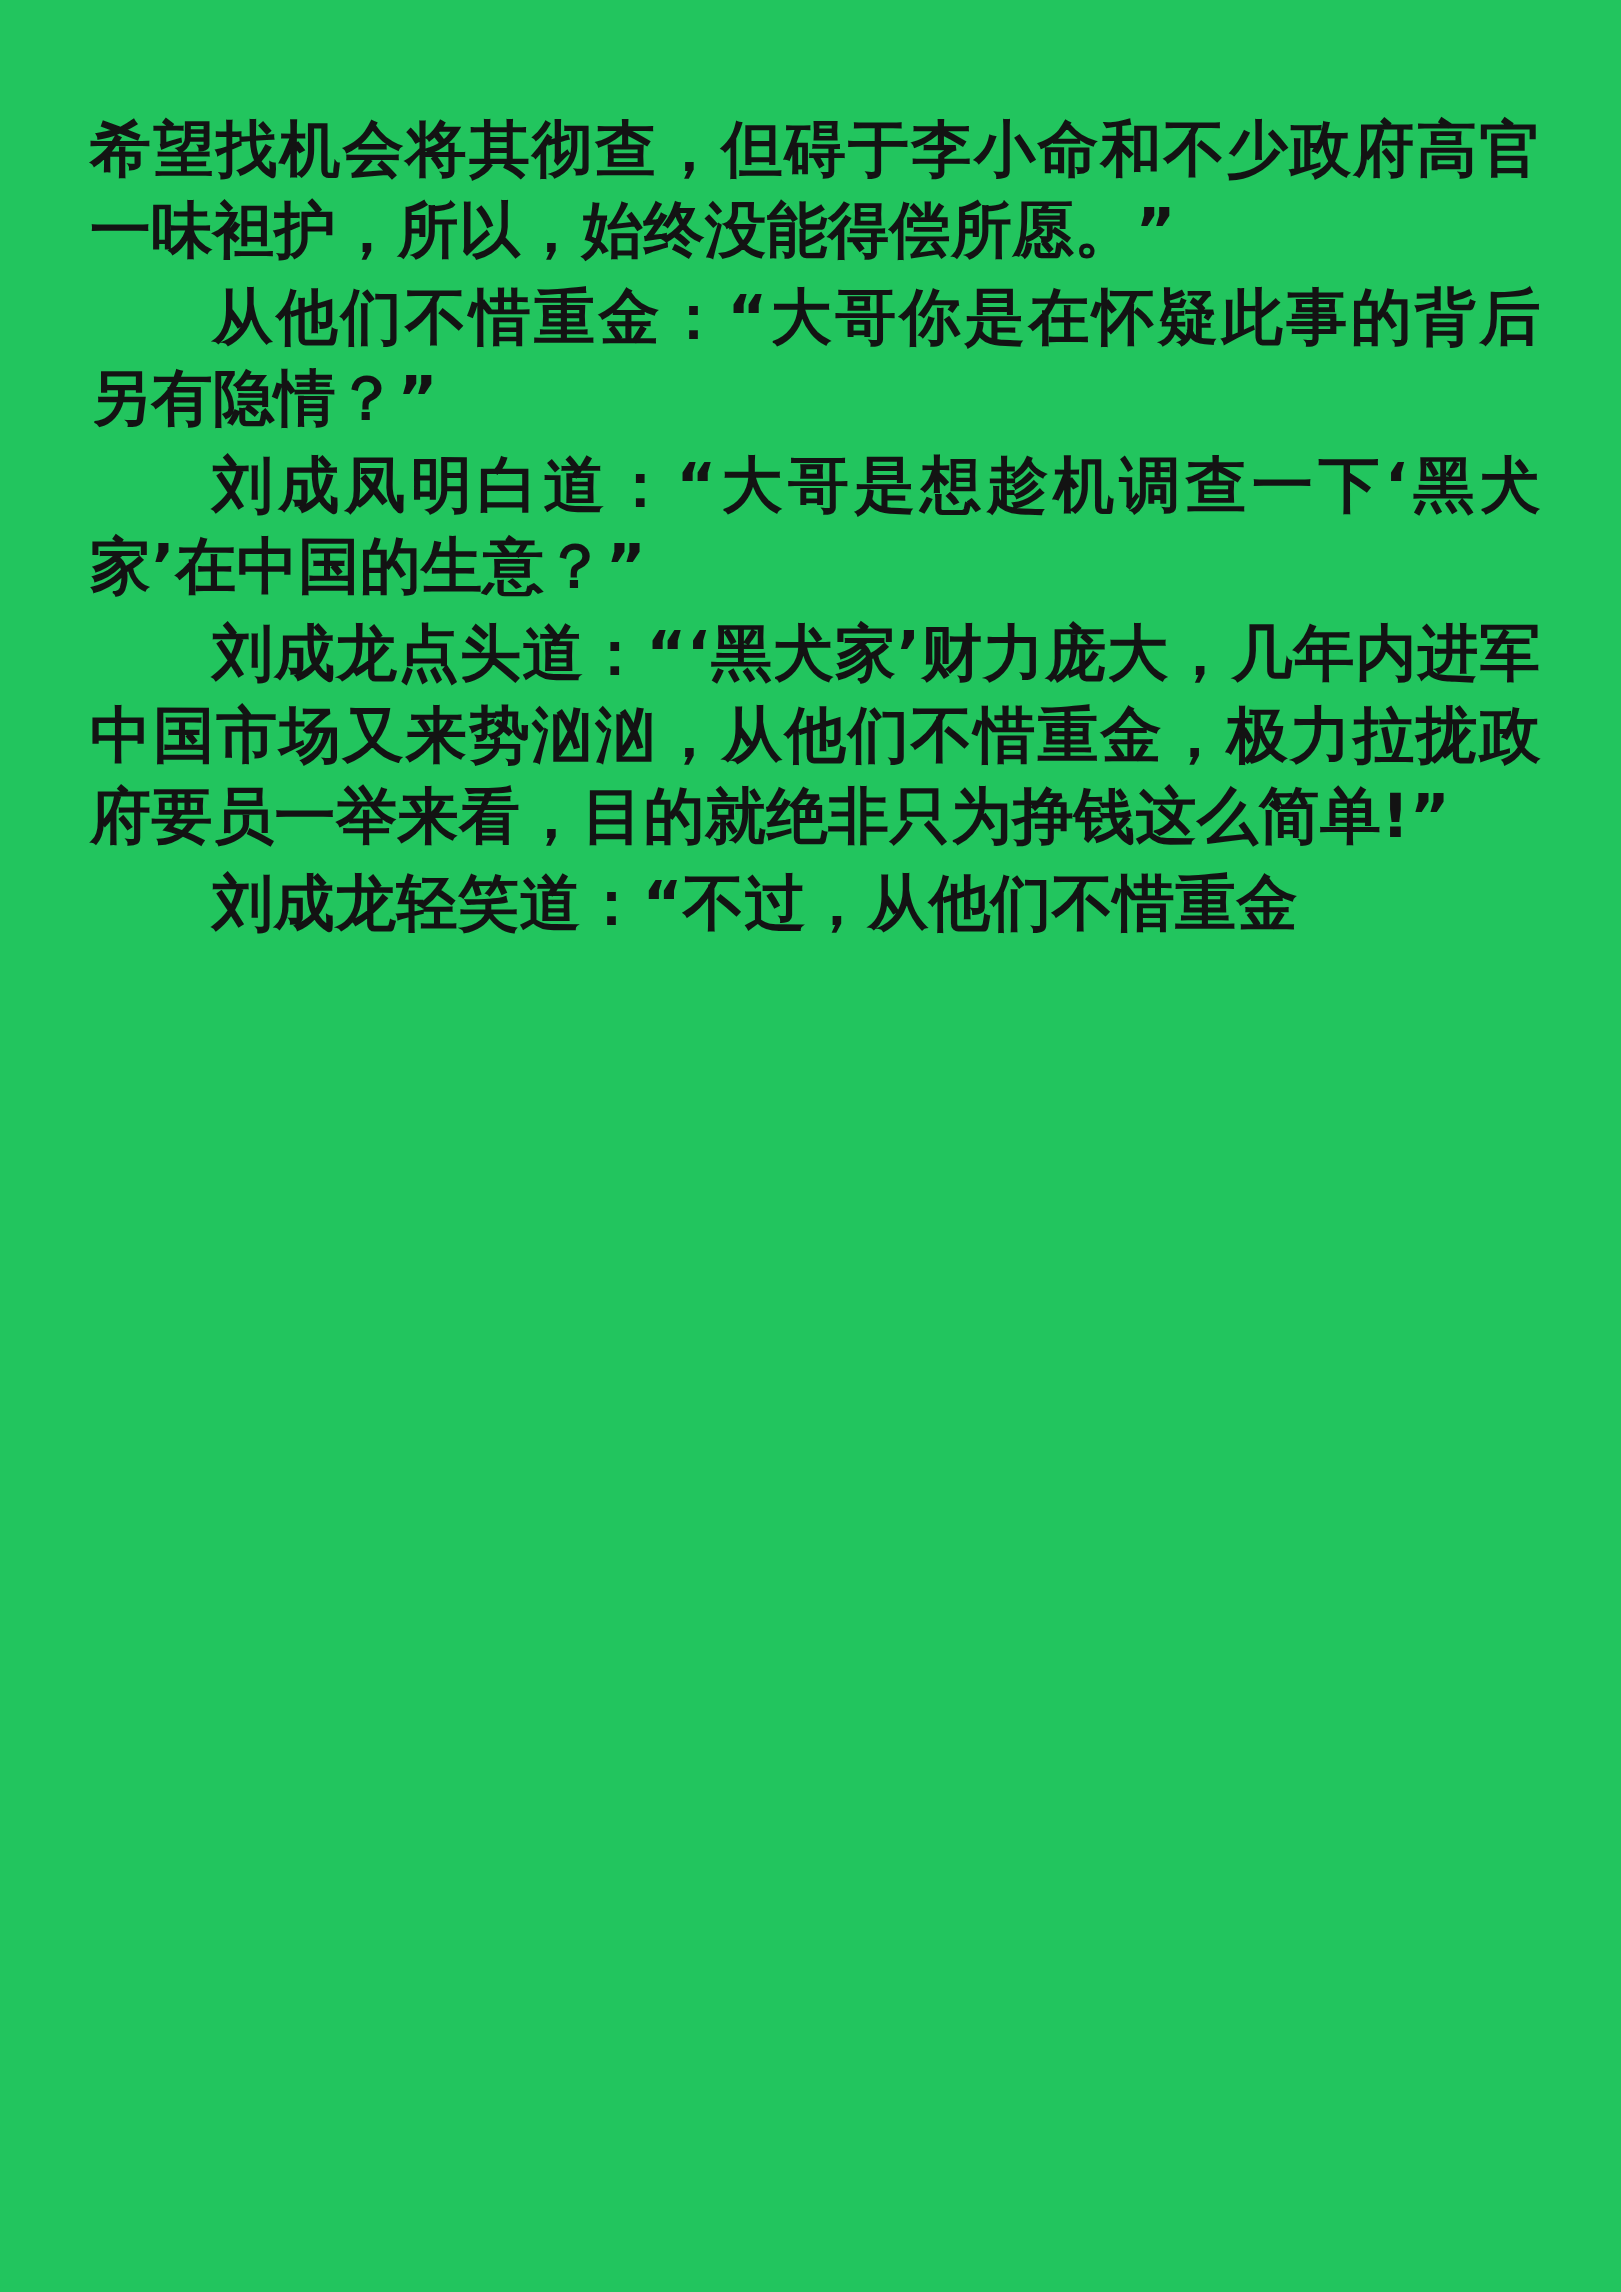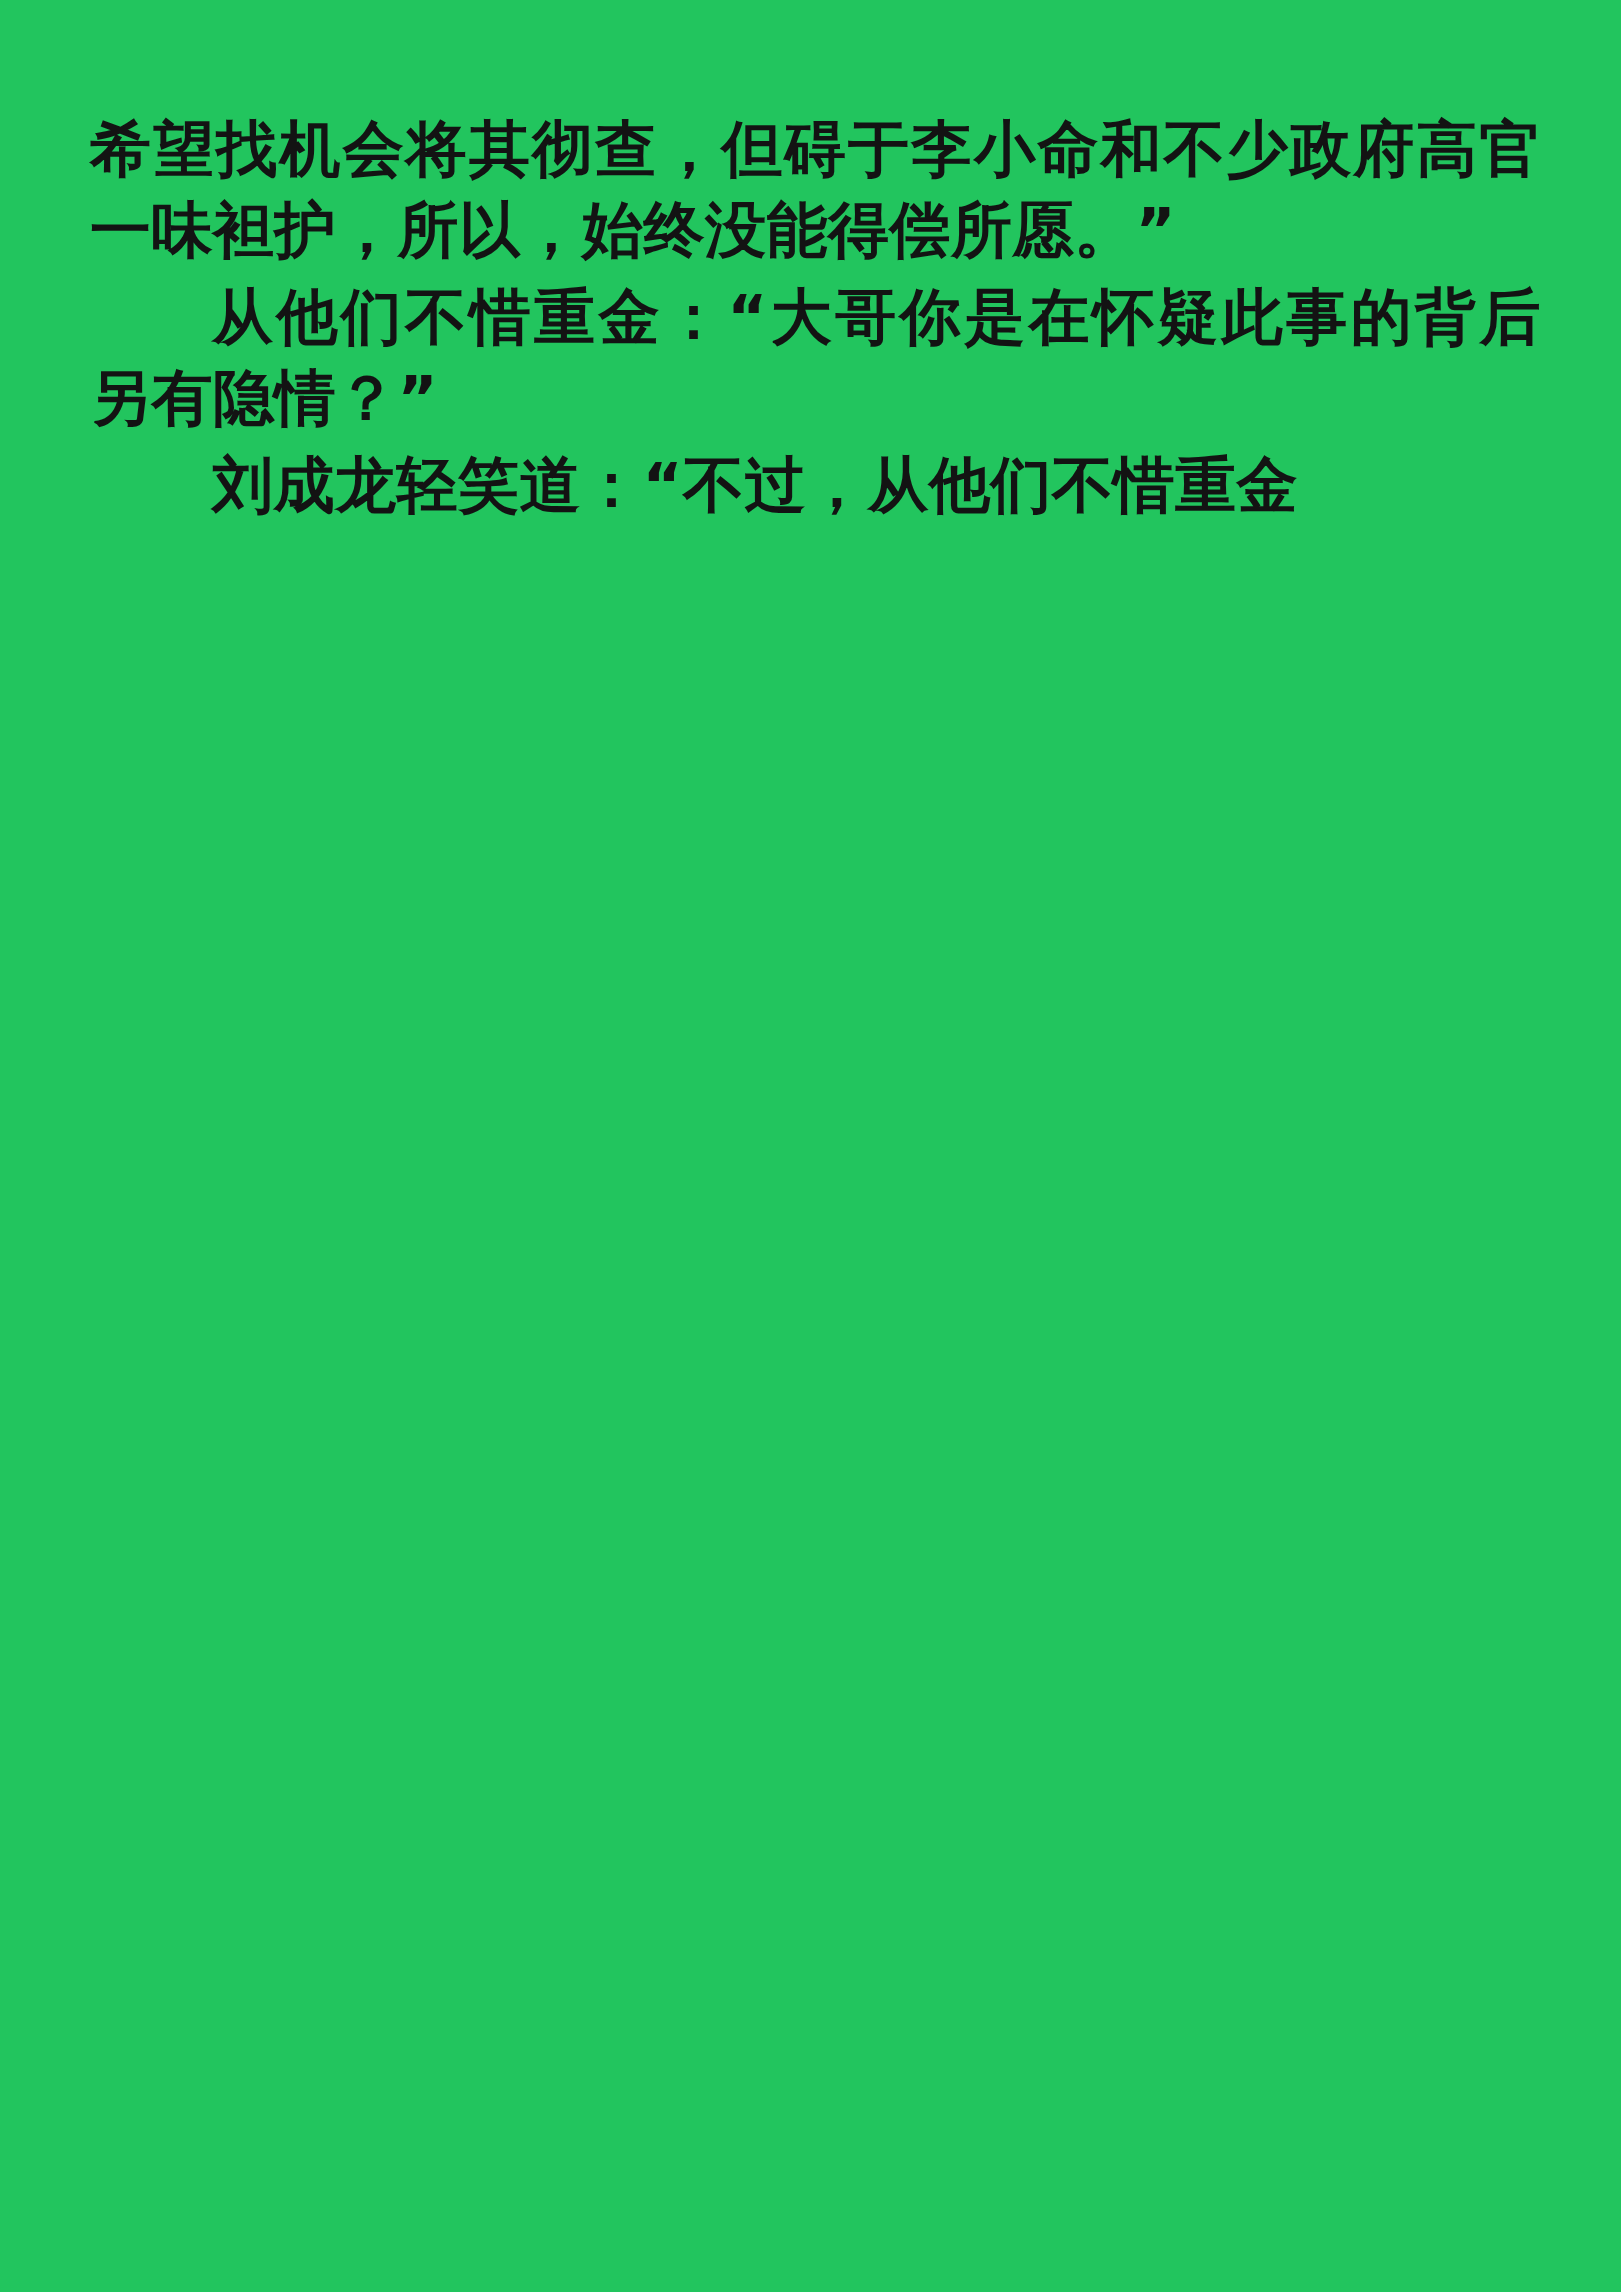--- a/index.html
+++ b/index.html
@@ -49,6 +49,7 @@
   <div class="text-column">
     <p class="para">希望找机会将其彻查，但碍于李小命和不少政府高官一味袒护，所以，始终没能得偿所愿。”</p>
     <p class="para indent">从他们不惜重金：“大哥你是在怀疑此事的背后另有隐情？”</p>
+    <p class="para indent">刘成凤明白道：“大哥是想趁机调查一下‘黑犬家’在中国的生意？”</p>
     <p class="para indent">刘成龙轻笑道：“不过，从他们不惜重金</p>
   </div>
 </div>

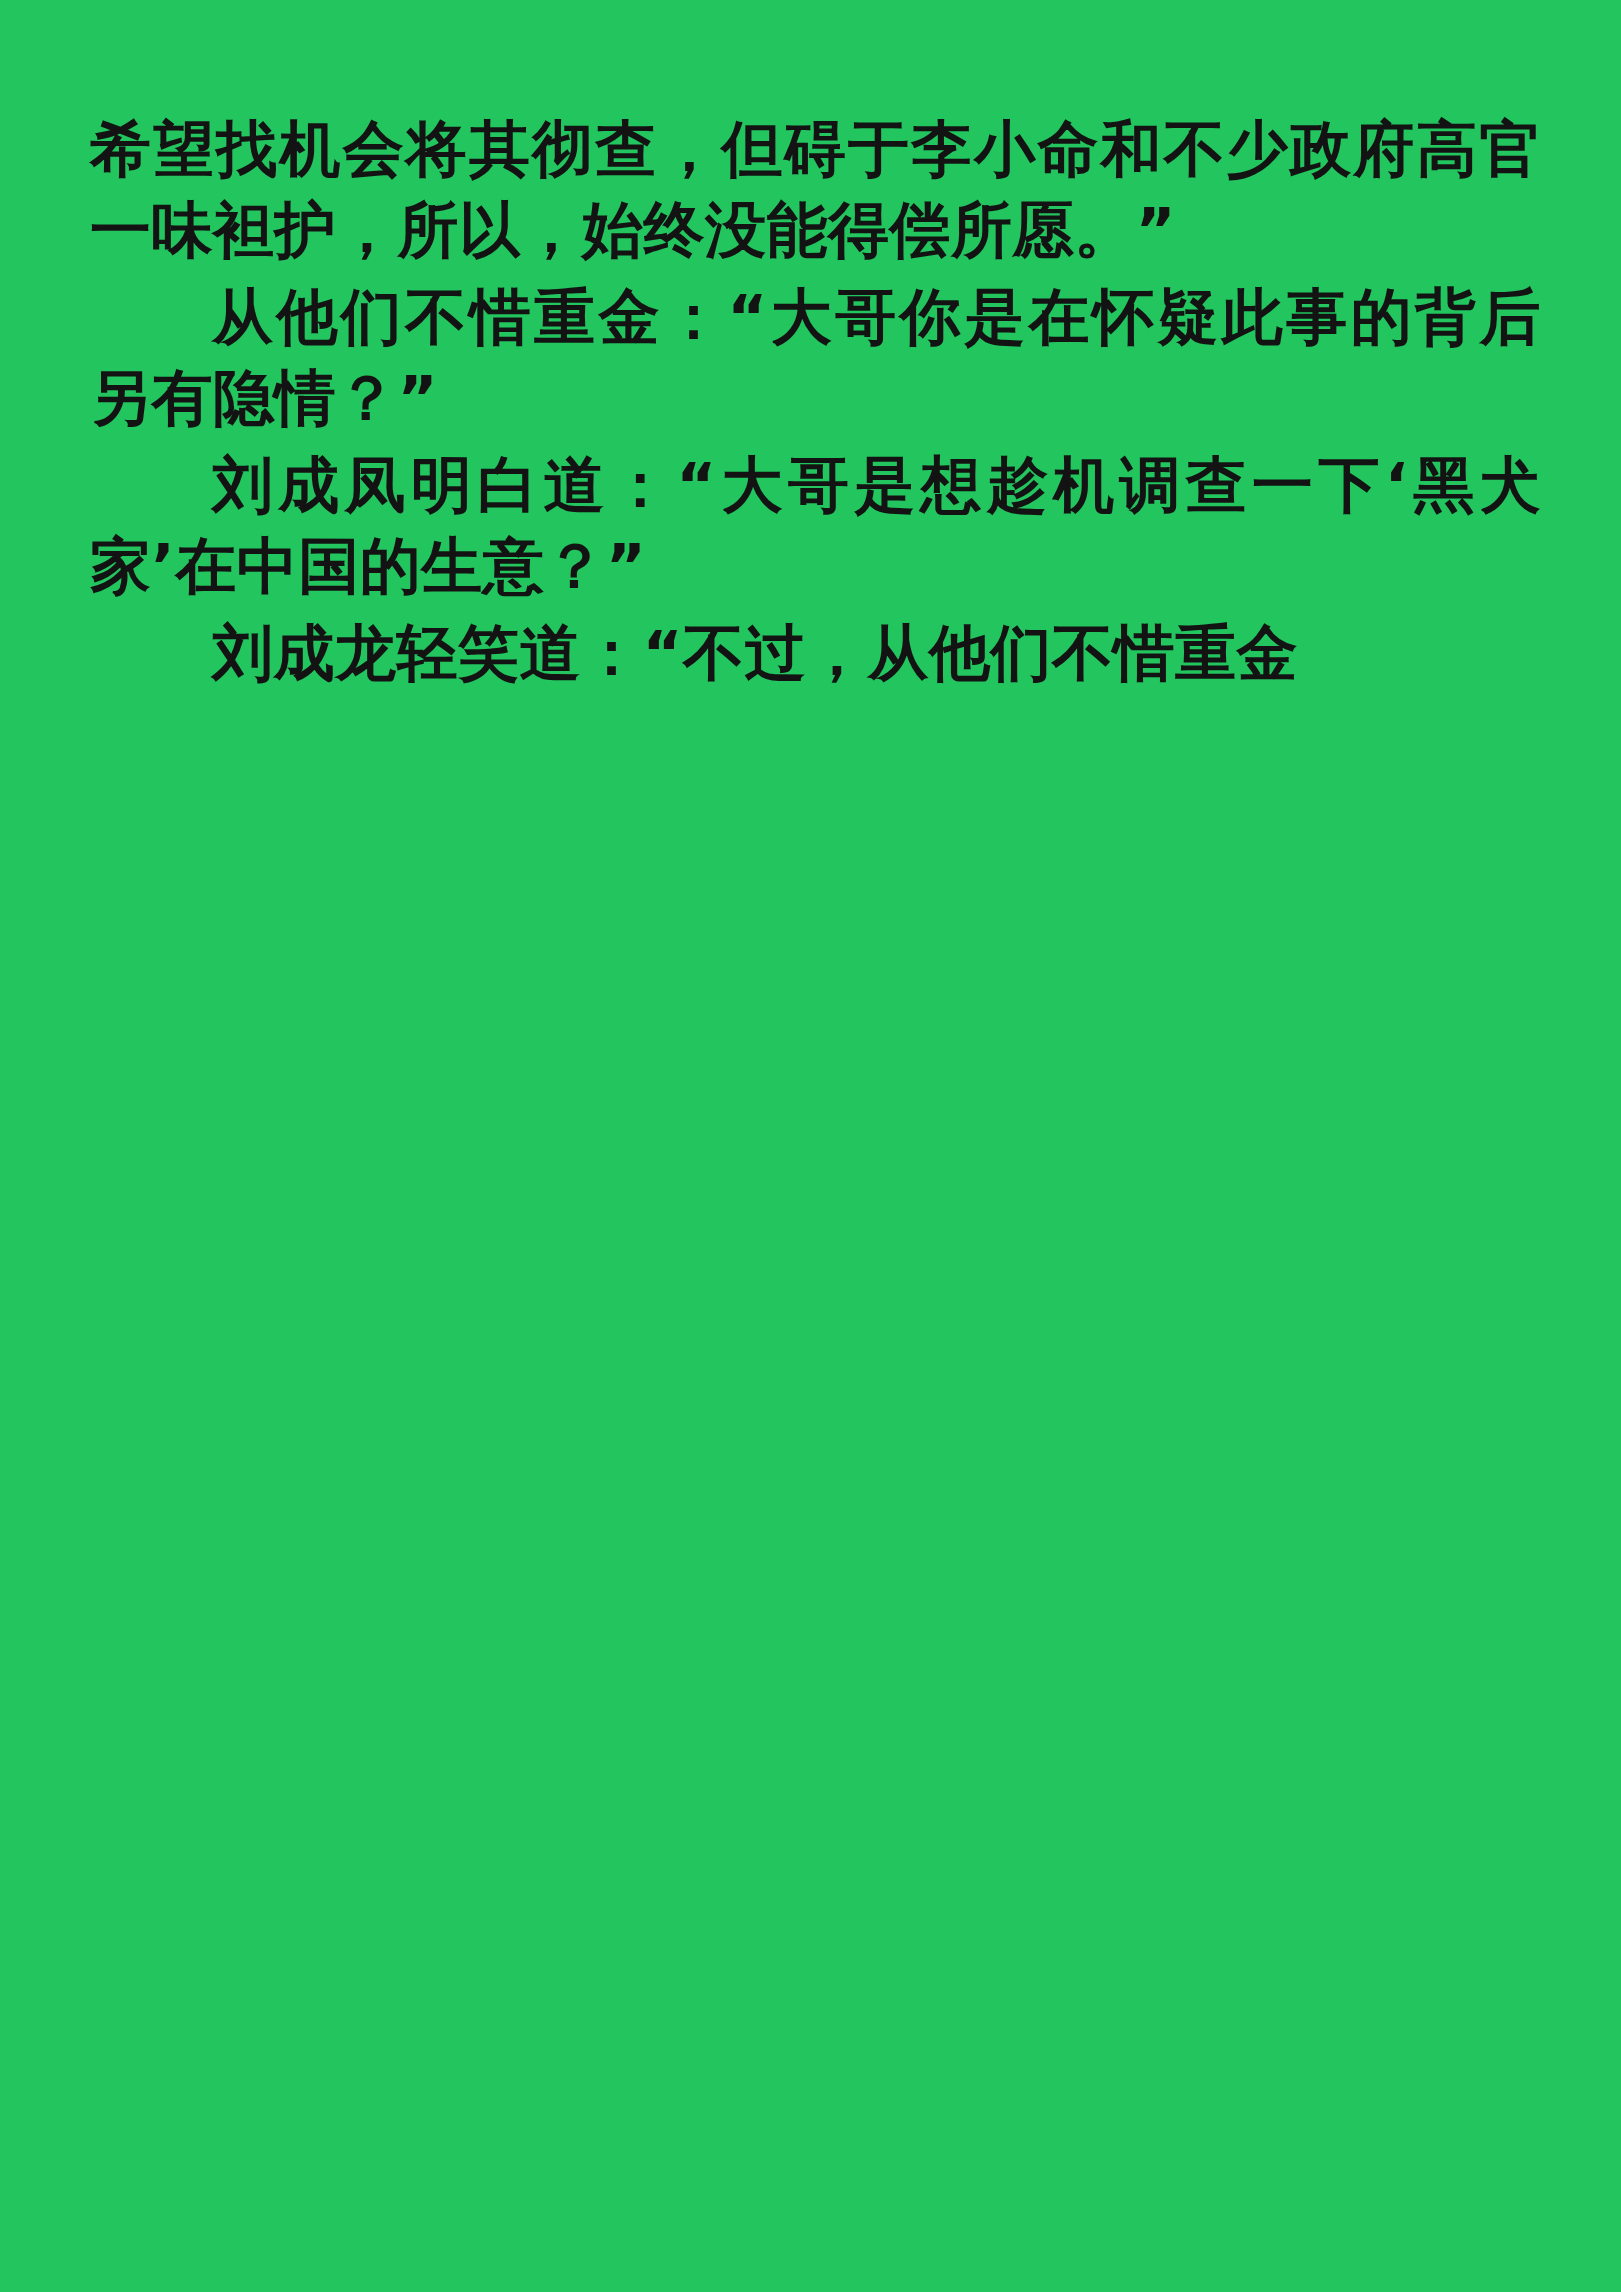--- a/index.html
+++ b/index.html
@@ -50,6 +50,7 @@
     <p class="para">希望找机会将其彻查，但碍于李小命和不少政府高官一味袒护，所以，始终没能得偿所愿。”</p>
     <p class="para indent">从他们不惜重金：“大哥你是在怀疑此事的背后另有隐情？”</p>
     <p class="para indent">刘成凤明白道：“大哥是想趁机调查一下‘黑犬家’在中国的生意？”</p>
+    <p class="para indent">刘成龙点头道：“‘黑犬家’财力庞大，几年内进军中国市场又来势汹汹，从他们不惜重金，极力拉拢政府要员一举来看，目的就绝非只为挣钱这么简单!”</p>
     <p class="para indent">刘成龙轻笑道：“不过，从他们不惜重金</p>
   </div>
 </div>

